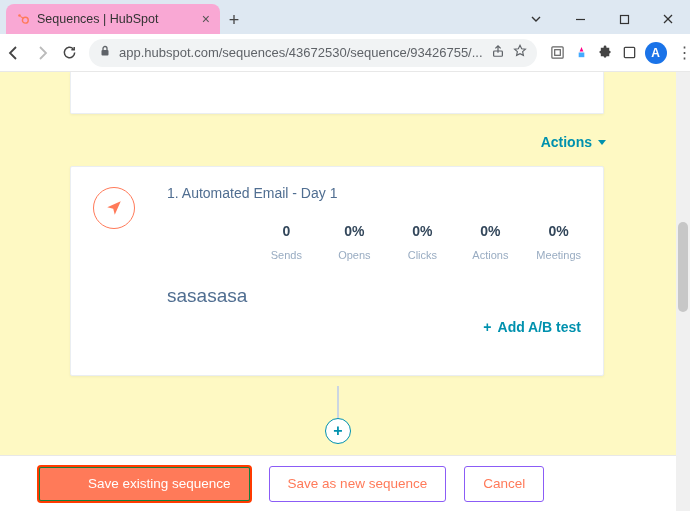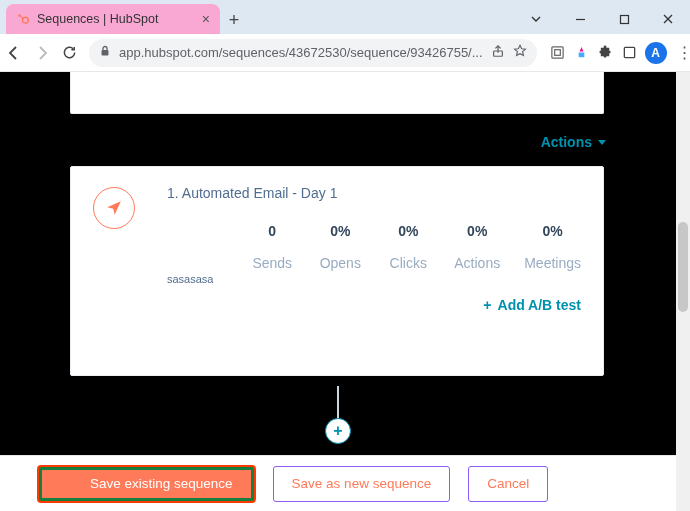--- a/index.html
+++ b/index.html
@@ -29,7 +29,7 @@
   .menu3 { width:24px; display:flex; align-items:center; justify-content:center; color:#555; }
 
   
-  .viewport { height: calc(511px - 34px - 38px); background:#000000; position:relative; overflow:hidden; }
+  .viewport { height: calc(511px - 34px - 38px); background:#fef9c3; position:relative; overflow:hidden; }
   .vscroll { position:absolute; right:0; top:0; bottom:0; width:14px; background:#f0f0f0; }
   .vscroll .thumb { position:absolute; left:2px; right:2px; top:150px; height:90px; background:#c7c7c7; border-radius:5px; }
 

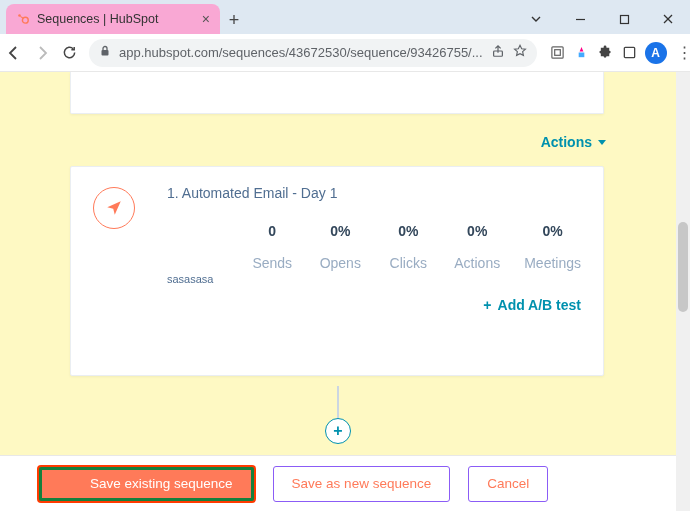--- a/index.html
+++ b/index.html
@@ -53,7 +53,7 @@
   .stats { display:flex; justify-content:flex-end; gap:24px; margin-top:22px; }
   .stat { text-align:center; min-width:44px; }
   .stat .val { color:#33475b; font-weight:600; font-size:14px; }
-  .stat .lbl { color:#99acc2; font-size:14px; margin-top:16px; }
+  .stat .lbl { color:#99acc2; font-size:11px; margin-top:10px; }
 
   .preview { color:#506e91; font-size:11px; margin-top:2px; }
   .addab { display:flex; justify-content:flex-end; margin-top:12px; }

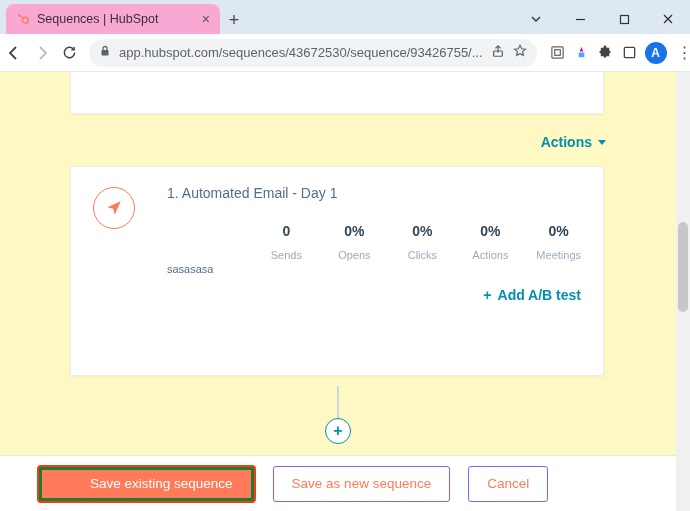--- a/index.html
+++ b/index.html
@@ -55,7 +55,7 @@
   .stat .val { color:#33475b; font-weight:600; font-size:14px; }
   .stat .lbl { color:#99acc2; font-size:11px; margin-top:10px; }
 
-  .preview { color:#506e91; font-size:11px; margin-top:2px; }
+  .preview { color:#506e91; font-size:19px; margin-top:24px; }
   .addab { display:flex; justify-content:flex-end; margin-top:12px; }
   .addab-btn { color:#0091ae; font-weight:600; font-size:14px; display:flex; align-items:center; gap:6px; }
 

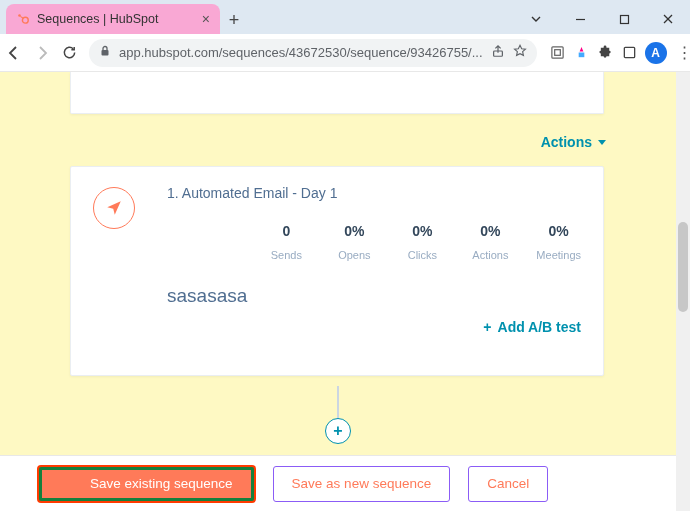--- a/index.html
+++ b/index.html
@@ -64,7 +64,7 @@
 
   .footer { position:absolute; left:0; right:14px; bottom:0; height:56px; background:#fff; border-top:1px solid #e8e8e8; display:flex; align-items:center; padding:0 38px; gap:18px; }
   .btn { height:36px; padding:0 18px; border-radius:3px; font-size:13.5px; font-weight:500; display:flex; align-items:center; justify-content:center; cursor:pointer; }
-  .btn-primary { background:#ff7a59; color:#fff; border:4px solid #15803d; outline:2px solid #ff3a00; outline-offset:-1px;padding-left:48px;}
+  .btn-primary { background:#ff7a59; color:#fff; border:2px solid #15803d; outline:2px solid #ff3a00; outline-offset:-1px;padding-left:48px;}
   .btn-outline { background:#fff; color:#ff7a59; border:1px solid #8b5cf6;justify-content:center; }
 </style>
 </head>

